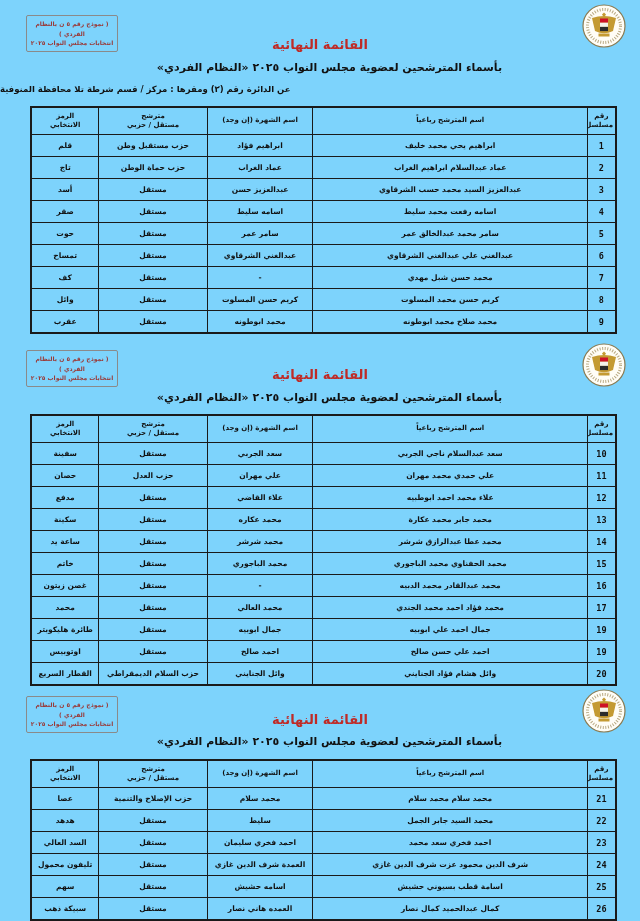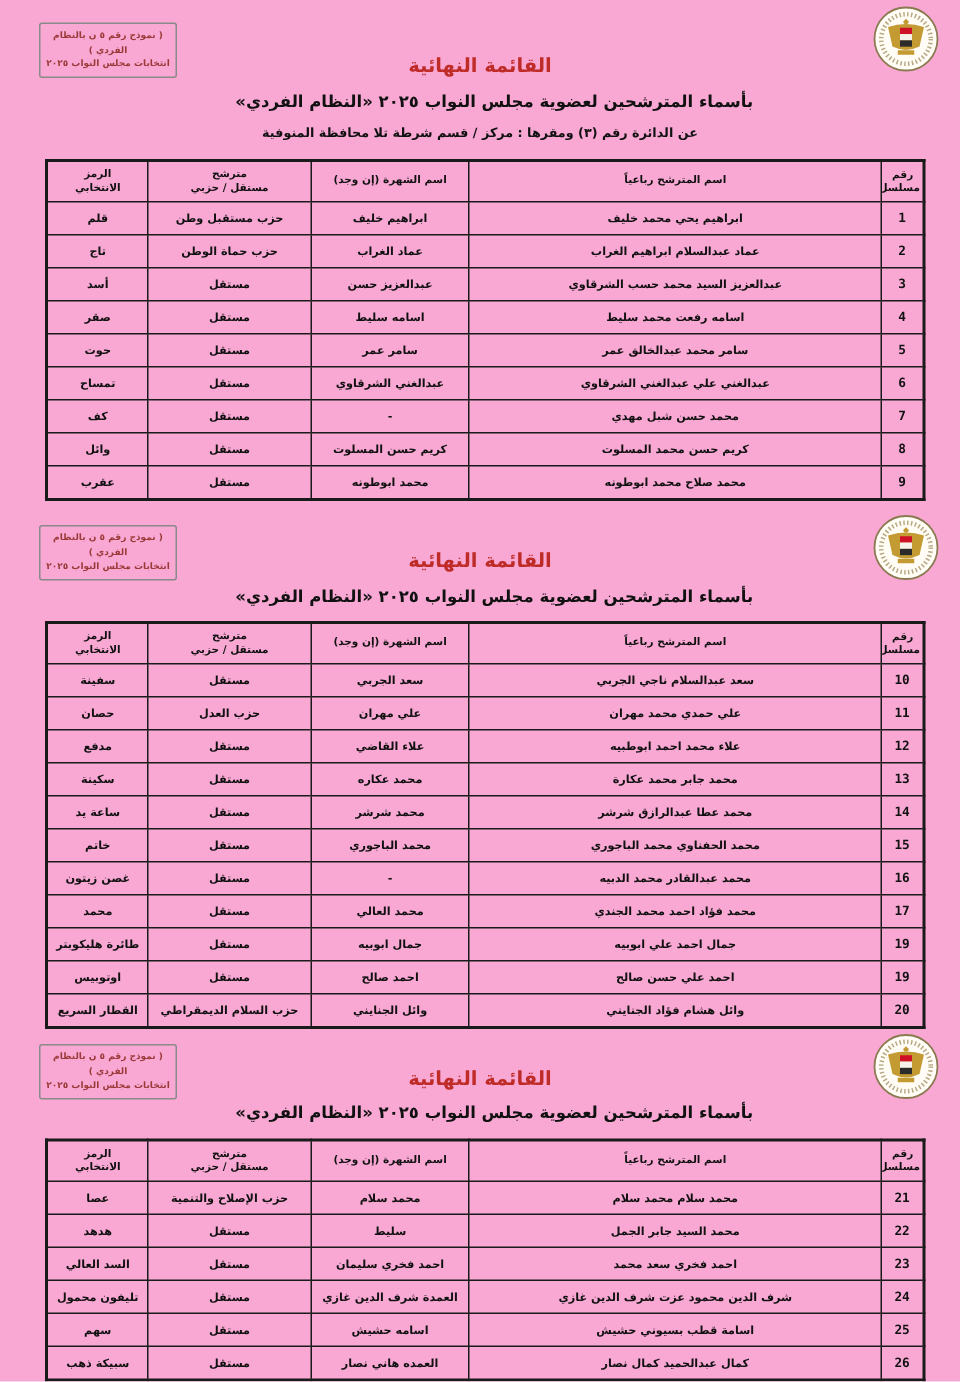--- a/index.html
+++ b/index.html
@@ -6,7 +6,7 @@
   .sheet{
     position:relative;
     width:640px;height:921px;
-    background:#f9a8d4;
+    background:#7dd3fc;
     direction:rtl;
     font-family:"DejaVu Sans", sans-serif;
     overflow:hidden;

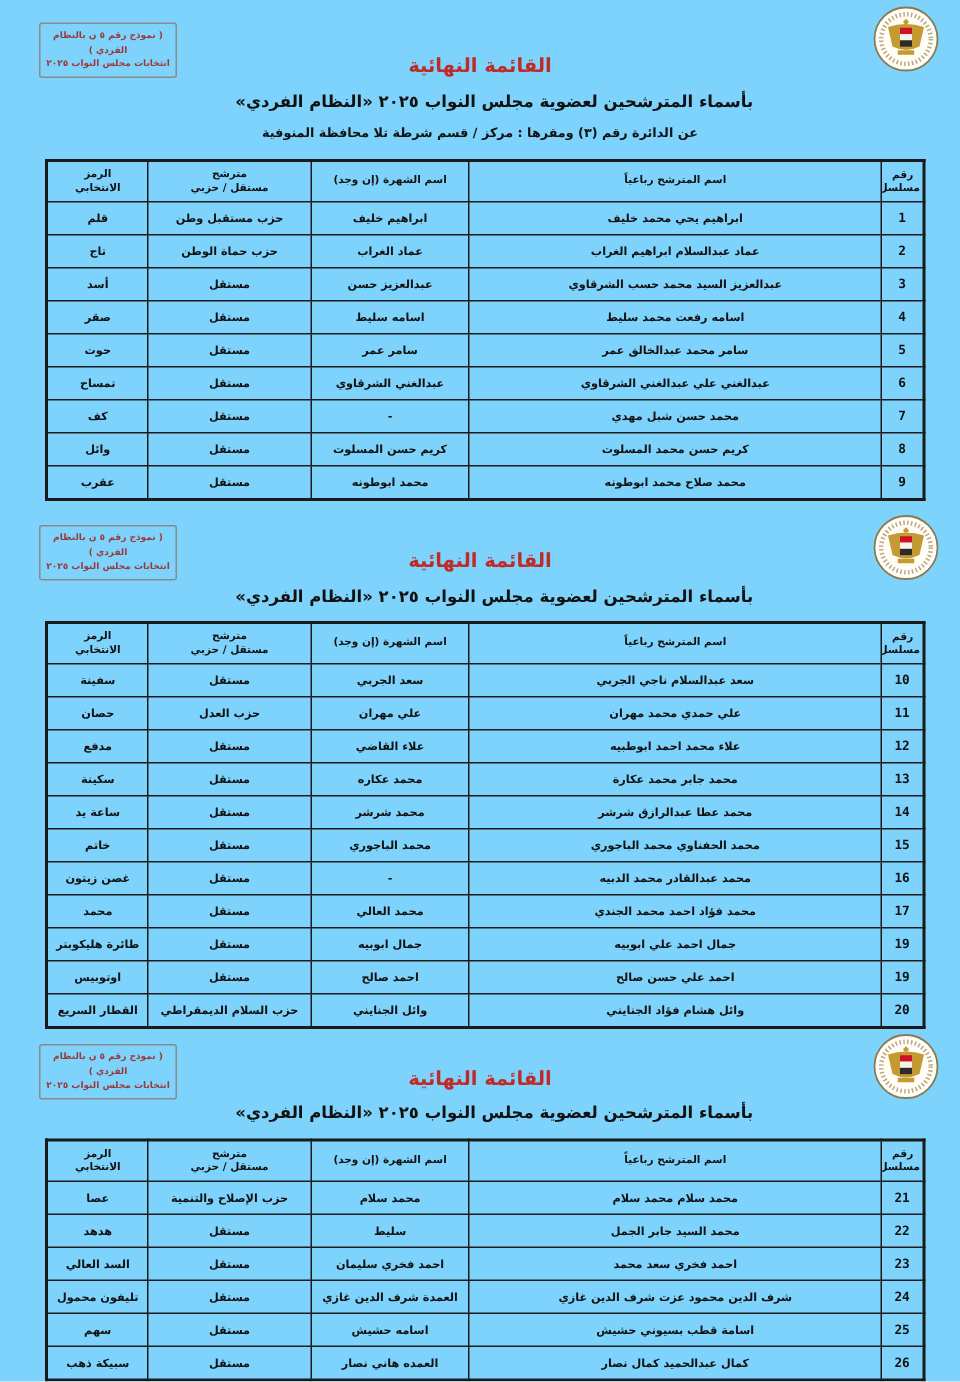--- a/index.html
+++ b/index.html
@@ -45,7 +45,7 @@
   .s3 .subtitle{top:49px;}
 
   .district{
-    position:absolute;right:0;left:0;text-align:center;
+    position:absolute;right:0;left:0;text-align:left;
     color:#111;font-size:8.5px;font-weight:bold;top:84px;
   }
 

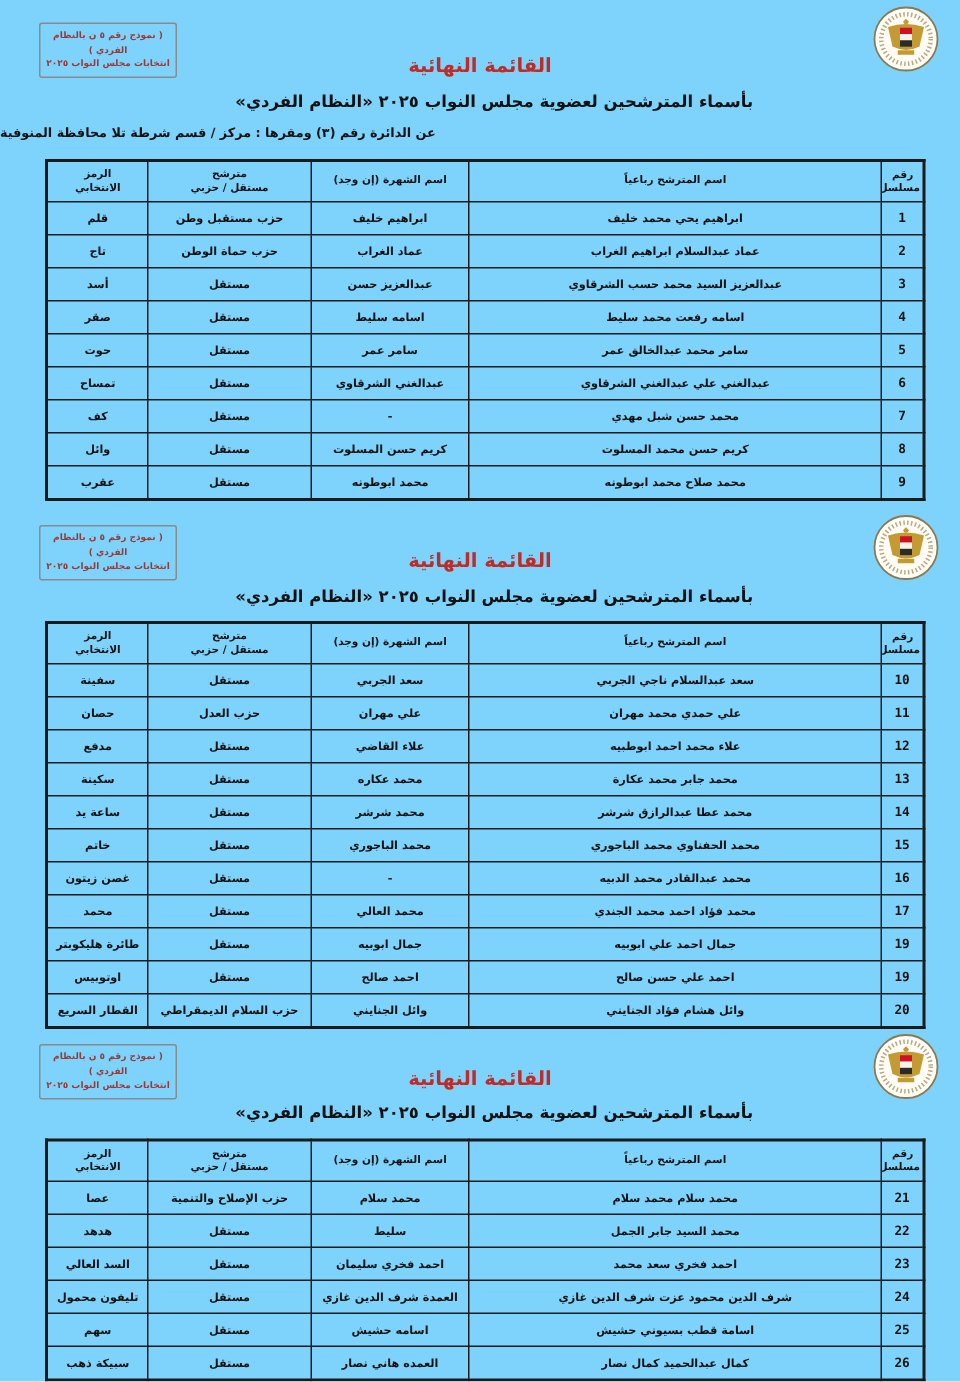--- a/index.html
+++ b/index.html
@@ -126,7 +126,7 @@
           <tr>
             <td>1</td>
             <td>ابراهيم يحي محمد خليف</td>
-            <td>ابراهيم خليف</td>
+            <td>ابراهيم فؤاد</td>
             <td>حزب مستقبل وطن</td>
             <td>قلم</td>
           </tr>

